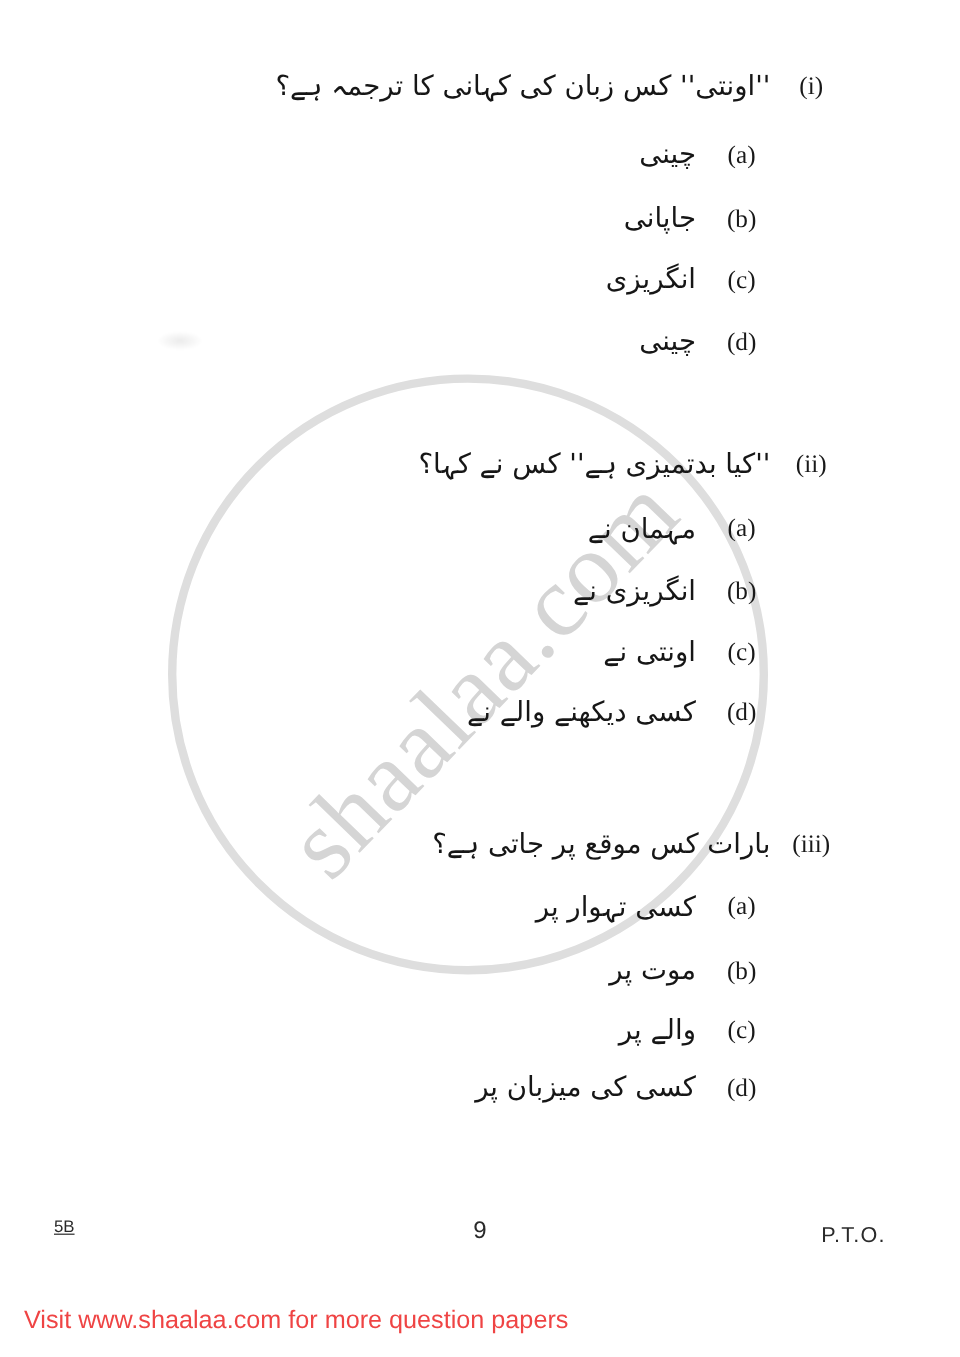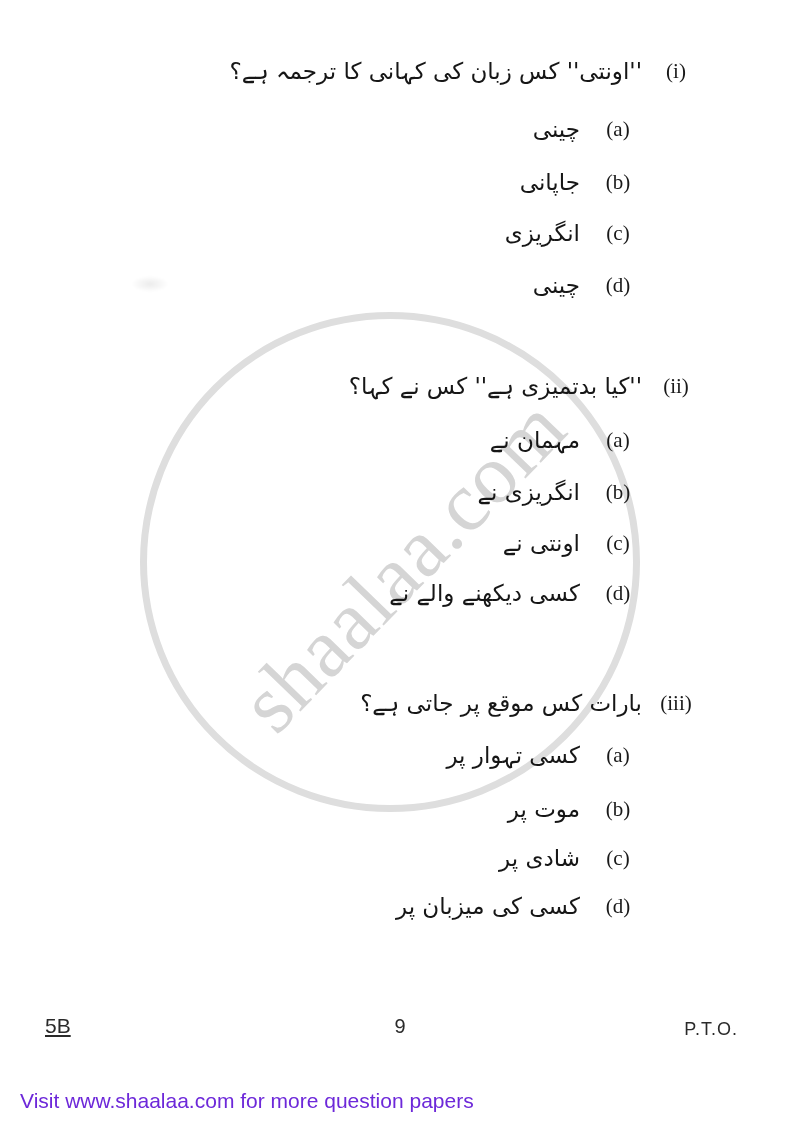--- a/index.html
+++ b/index.html
@@ -150,7 +150,7 @@
   </div>
   <div class="q-row option" id="q3o3">
     <span class="marker o-marker">(c)</span>
-    <span class="urdu" lang="ur" dir="rtl">شادی پر</span>
+    <span class="urdu" lang="ur" dir="rtl">والے پر</span>
   </div>
   <div class="q-row option" id="q3o4">
     <span class="marker o-marker">(d)</span>

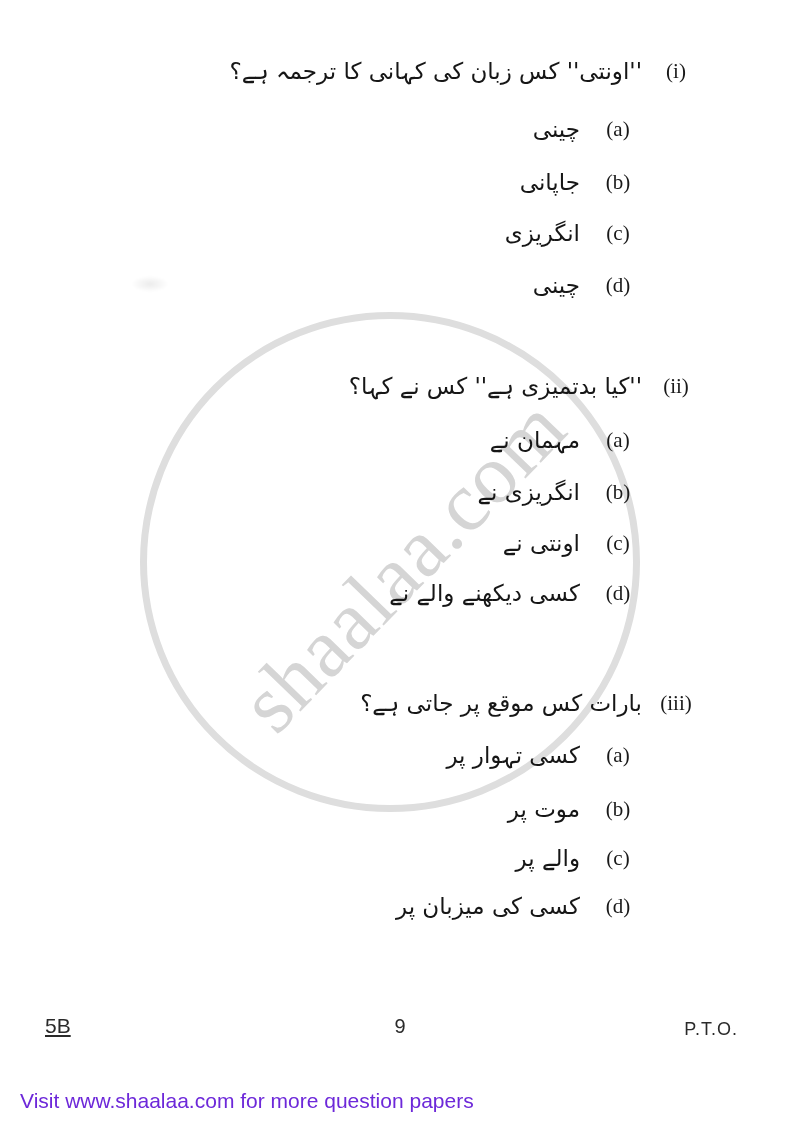--- a/index.html
+++ b/index.html
@@ -80,7 +80,7 @@
   #q3o4 { top:886px; }
 
   
-  .footer-left  { position:absolute; left:45px;  top:1014px; font-size:21px; color:#2a2a2a;text-decoration:underline; }
+  .footer-left  { position:absolute; left:45px;  top:1014px; font-size:14px; color:#2a2a2a;text-decoration:underline; }
   .footer-center{ position:absolute; left:0; right:0; top:1015px; text-align:center; font-size:20px; color:#2a2a2a; }
   .footer-right { position:absolute; right:62px; top:1019px; font-size:18px; letter-spacing:1px; color:#2a2a2a; }
   .banner       { position:absolute; left:20px;  top:1089px; font-size:21px; color:#6d28d9; }

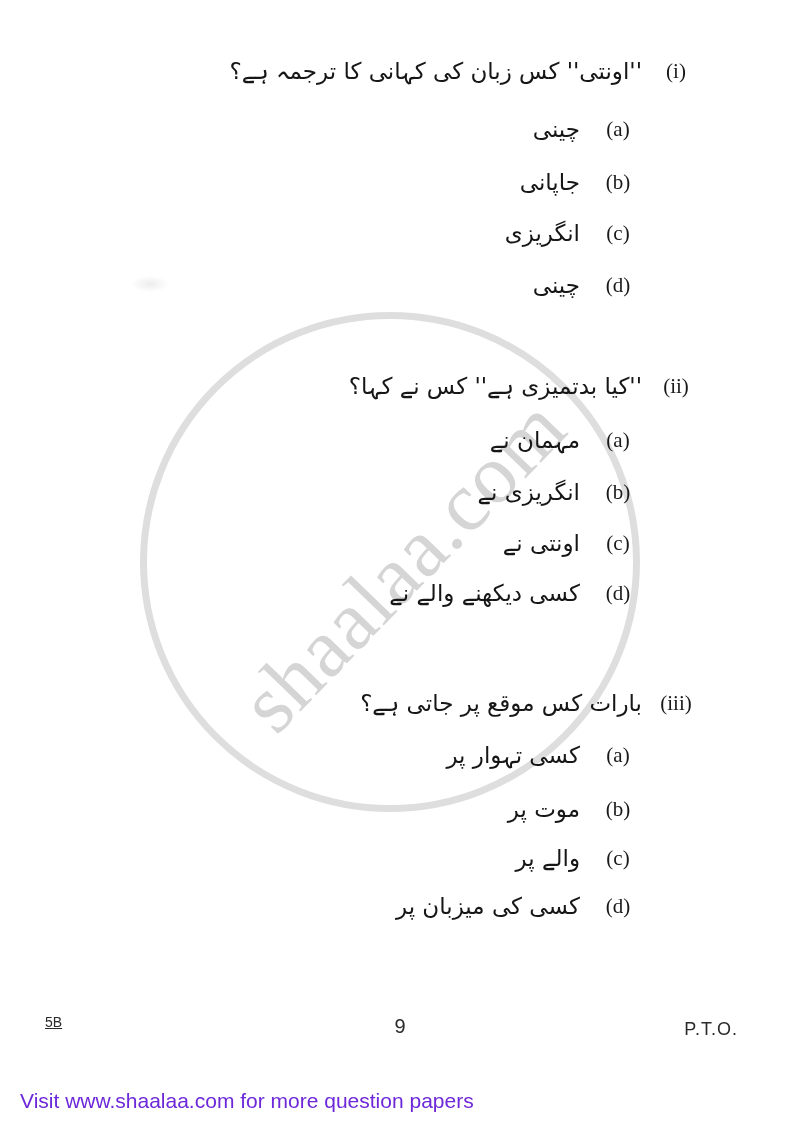--- a/index.html
+++ b/index.html
@@ -83,7 +83,7 @@
   .footer-left  { position:absolute; left:45px;  top:1014px; font-size:14px; color:#2a2a2a;text-decoration:underline; }
   .footer-center{ position:absolute; left:0; right:0; top:1015px; text-align:center; font-size:20px; color:#2a2a2a; }
   .footer-right { position:absolute; right:62px; top:1019px; font-size:18px; letter-spacing:1px; color:#2a2a2a; }
-  .banner       { position:absolute; left:20px;  top:1089px; font-size:21px; color:#6d28d9; }
+  .banner       { position:absolute; left:20px;  top:1089px; font-size:21px; color:#ef4444; }
 </style>
 </head>
 <body>

